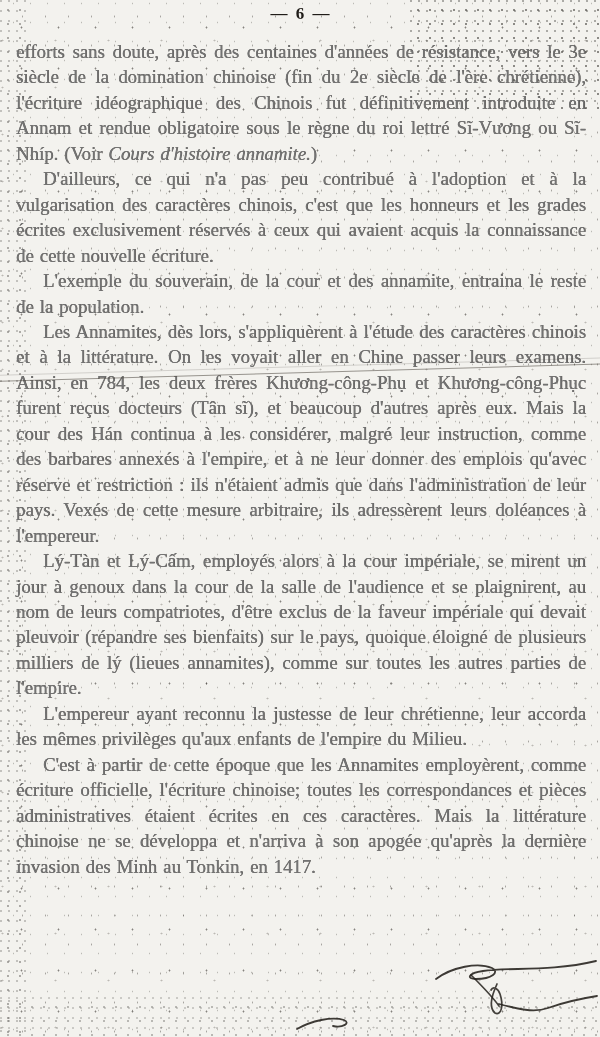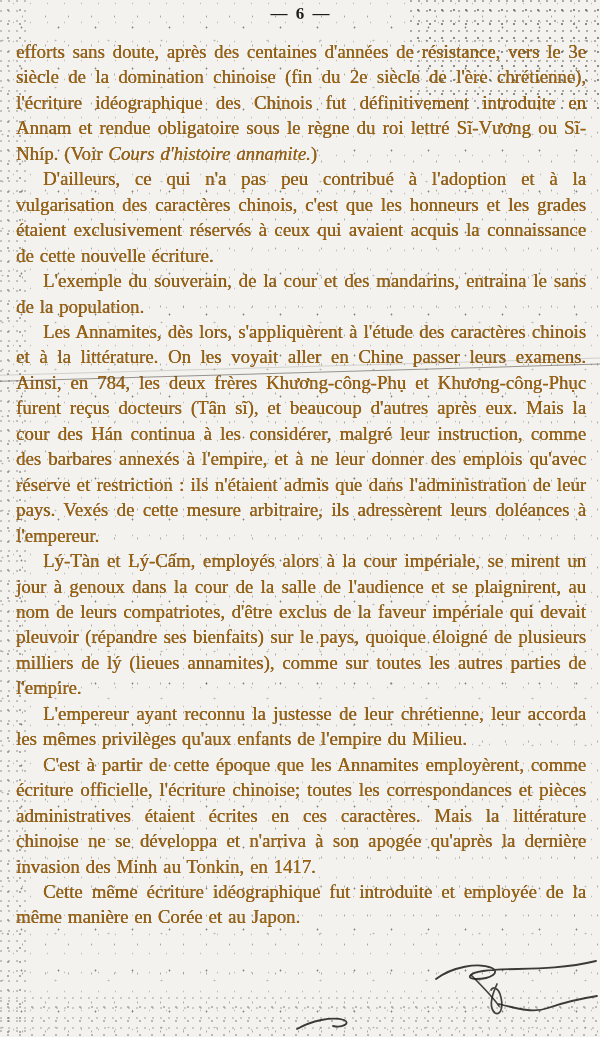--- a/index.html
+++ b/index.html
@@ -53,7 +53,7 @@
     font-size: 18.8px;
     line-height: 25.45px;
     text-align: justify;
-    color: #a16207;
+    color: #737373;
     text-shadow: 0.3px 0 0 rgba(29,26,22,.75);
     word-spacing: 1.2px;
   }

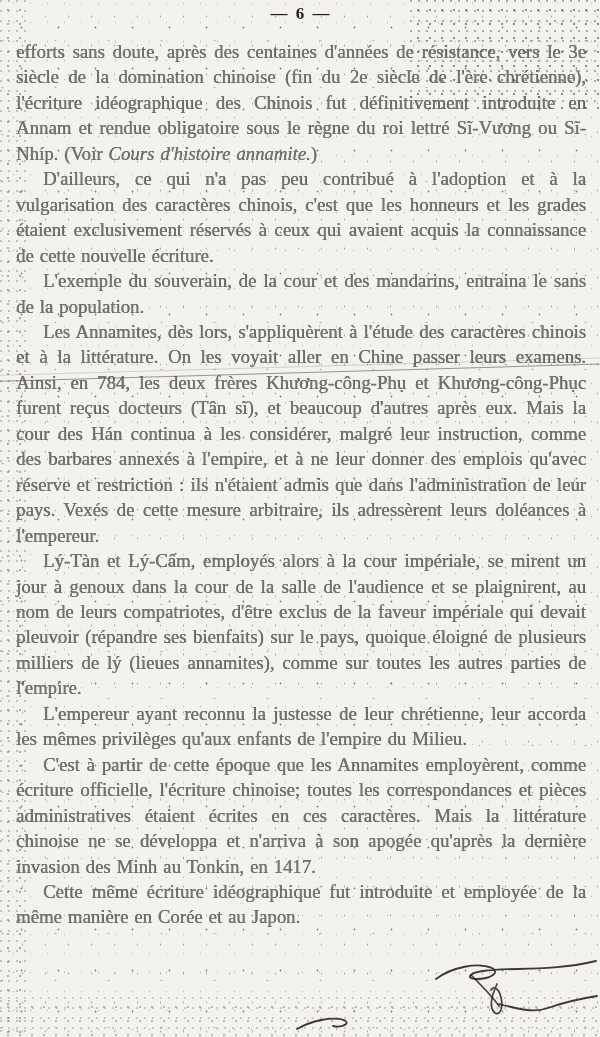--- a/index.html
+++ b/index.html
@@ -89,7 +89,7 @@
 
   <div class="body-text">
     <p class="no-indent"><span>efforts sans doute, après des centaines d'années de résistance, vers le 3e siècle de la domination chinoise (fin du 2e siècle de l'ère chrétienne), l'écriture idéographique des Chinois fut définitivement introduite en Annam et rendue obligatoire sous le règne du roi lettré Sĩ-Vương ou Sĩ-Nhíp. (Voir </span><span class="italic">Cours d'histoire annamite.</span><span>)</span></p>
-    <p>D'ailleurs, ce qui n'a pas peu contribué à l'adoption et à la vulgarisation des caractères chinois, c'est que les honneurs et les grades étaient exclusivement réservés à ceux qui avaient acquis la connaissance de cette nouvelle écriture.</p>
+    <p>D'ailleurs, ce qui n'a pas peu contribué à l'adoption et à la vulgarisation des caractères chinois, c'est que les honneurs et les grades écrites exclusivement réservés à ceux qui avaient acquis la connaissance de cette nouvelle écriture.</p>
     <p>L'exemple du souverain, de la cour et des mandarins, entraina le sans de la population.</p>
     <p>Les Annamites, dès lors, s'appliquèrent à l'étude des caractères chinois et à la littérature. On les voyait aller en Chine passer leurs examens. Ainsi, en 784, les deux frères Khương-công-Phụ et Khương-công-Phục furent reçus docteurs (Tân sĩ), et beaucoup d'autres après eux. Mais la cour des Hán continua à les considérer, malgré leur instruction, comme des barbares annexés à l'empire, et à ne leur donner des emplois qu'avec réserve et restriction : ils n'étaient admis que dans l'administration de leur pays. Vexés de cette mesure arbitraire, ils adressèrent leurs doléances à l'empereur.</p>
     <p>Lý-Tàn et Lý-Cấm, employés alors à la cour impériale, se mirent un jour à genoux dans la cour de la salle de l'audience et se plaignirent, au nom de leurs compatriotes, d'être exclus de la faveur impériale qui devait pleuvoir (répandre ses bienfaits) sur le pays, quoique éloigné de plusieurs milliers de lý (lieues annamites), comme sur toutes les autres parties de l'empire.</p>

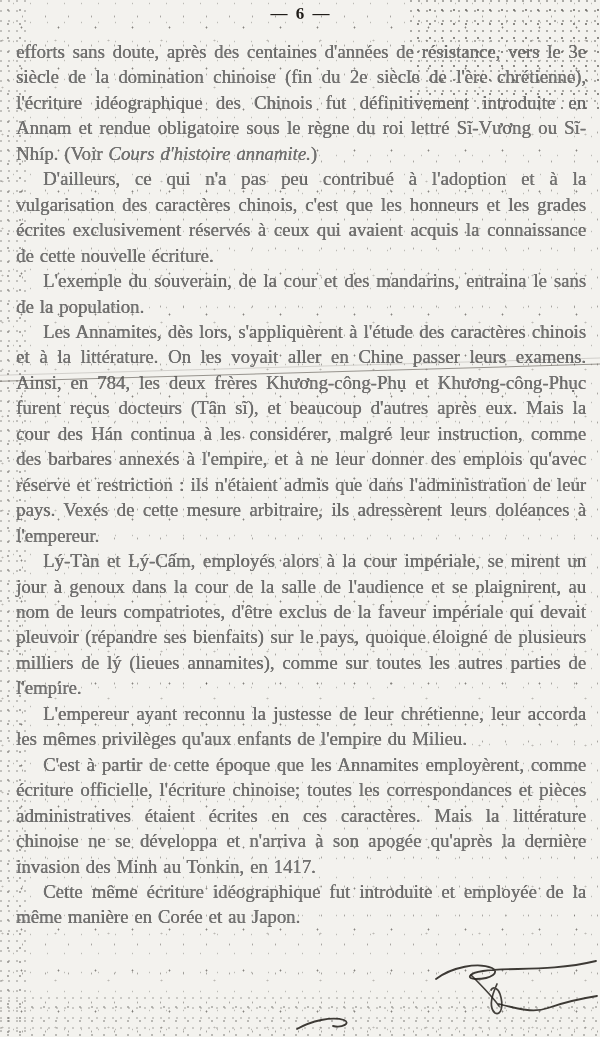--- a/index.html
+++ b/index.html
@@ -90,7 +90,7 @@
   <div class="body-text">
     <p class="no-indent"><span>efforts sans doute, après des centaines d'années de résistance, vers le 3e siècle de la domination chinoise (fin du 2e siècle de l'ère chrétienne), l'écriture idéographique des Chinois fut définitivement introduite en Annam et rendue obligatoire sous le règne du roi lettré Sĩ-Vương ou Sĩ-Nhíp. (Voir </span><span class="italic">Cours d'histoire annamite.</span><span>)</span></p>
     <p>D'ailleurs, ce qui n'a pas peu contribué à l'adoption et à la vulgarisation des caractères chinois, c'est que les honneurs et les grades écrites exclusivement réservés à ceux qui avaient acquis la connaissance de cette nouvelle écriture.</p>
-    <p>L'exemple du souverain, de la cour et des mandarins, entraina le sans de la population.</p>
+    <p>L'exemple du souverain, de la cour et des annamite, entraina le reste de la population.</p>
     <p>Les Annamites, dès lors, s'appliquèrent à l'étude des caractères chinois et à la littérature. On les voyait aller en Chine passer leurs examens. Ainsi, en 784, les deux frères Khương-công-Phụ et Khương-công-Phục furent reçus docteurs (Tân sĩ), et beaucoup d'autres après eux. Mais la cour des Hán continua à les considérer, malgré leur instruction, comme des barbares annexés à l'empire, et à ne leur donner des emplois qu'avec réserve et restriction : ils n'étaient admis que dans l'administration de leur pays. Vexés de cette mesure arbitraire, ils adressèrent leurs doléances à l'empereur.</p>
     <p>Lý-Tàn et Lý-Cấm, employés alors à la cour impériale, se mirent un jour à genoux dans la cour de la salle de l'audience et se plaignirent, au nom de leurs compatriotes, d'être exclus de la faveur impériale qui devait pleuvoir (répandre ses bienfaits) sur le pays, quoique éloigné de plusieurs milliers de lý (lieues annamites), comme sur toutes les autres parties de l'empire.</p>
     <p>L'empereur ayant reconnu la justesse de leur chrétienne, leur accorda les mêmes privilèges qu'aux enfants de l'empire du Milieu.</p>

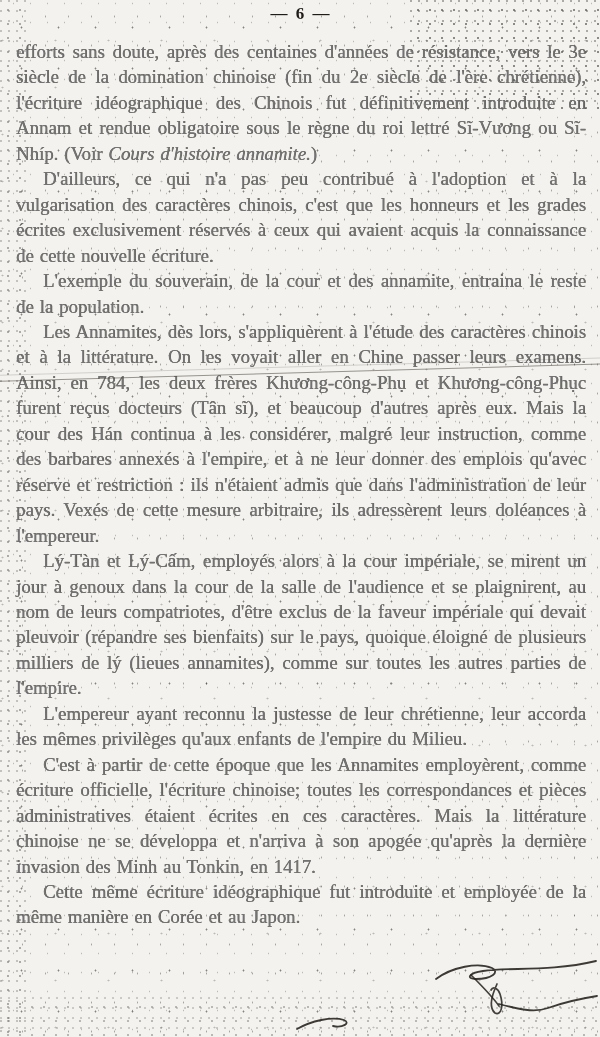--- a/index.html
+++ b/index.html
@@ -95,7 +95,6 @@
     <p>Lý-Tàn et Lý-Cấm, employés alors à la cour impériale, se mirent un jour à genoux dans la cour de la salle de l'audience et se plaignirent, au nom de leurs compatriotes, d'être exclus de la faveur impériale qui devait pleuvoir (répandre ses bienfaits) sur le pays, quoique éloigné de plusieurs milliers de lý (lieues annamites), comme sur toutes les autres parties de l'empire.</p>
     <p>L'empereur ayant reconnu la justesse de leur chrétienne, leur accorda les mêmes privilèges qu'aux enfants de l'empire du Milieu.</p>
     <p>C'est à partir de cette époque que les Annamites employèrent, comme écriture officielle, l'écriture chinoise; toutes les correspondances et pièces administratives étaient écrites en ces caractères. Mais la littérature chinoise ne se développa et n'arriva à son apogée qu'après la dernière invasion des Minh au Tonkin, en 1417.</p>
-    <p>Cette même écriture idéographique fut introduite et employée de la même manière en Corée et au Japon.</p>
   </div>
 </div>
 

